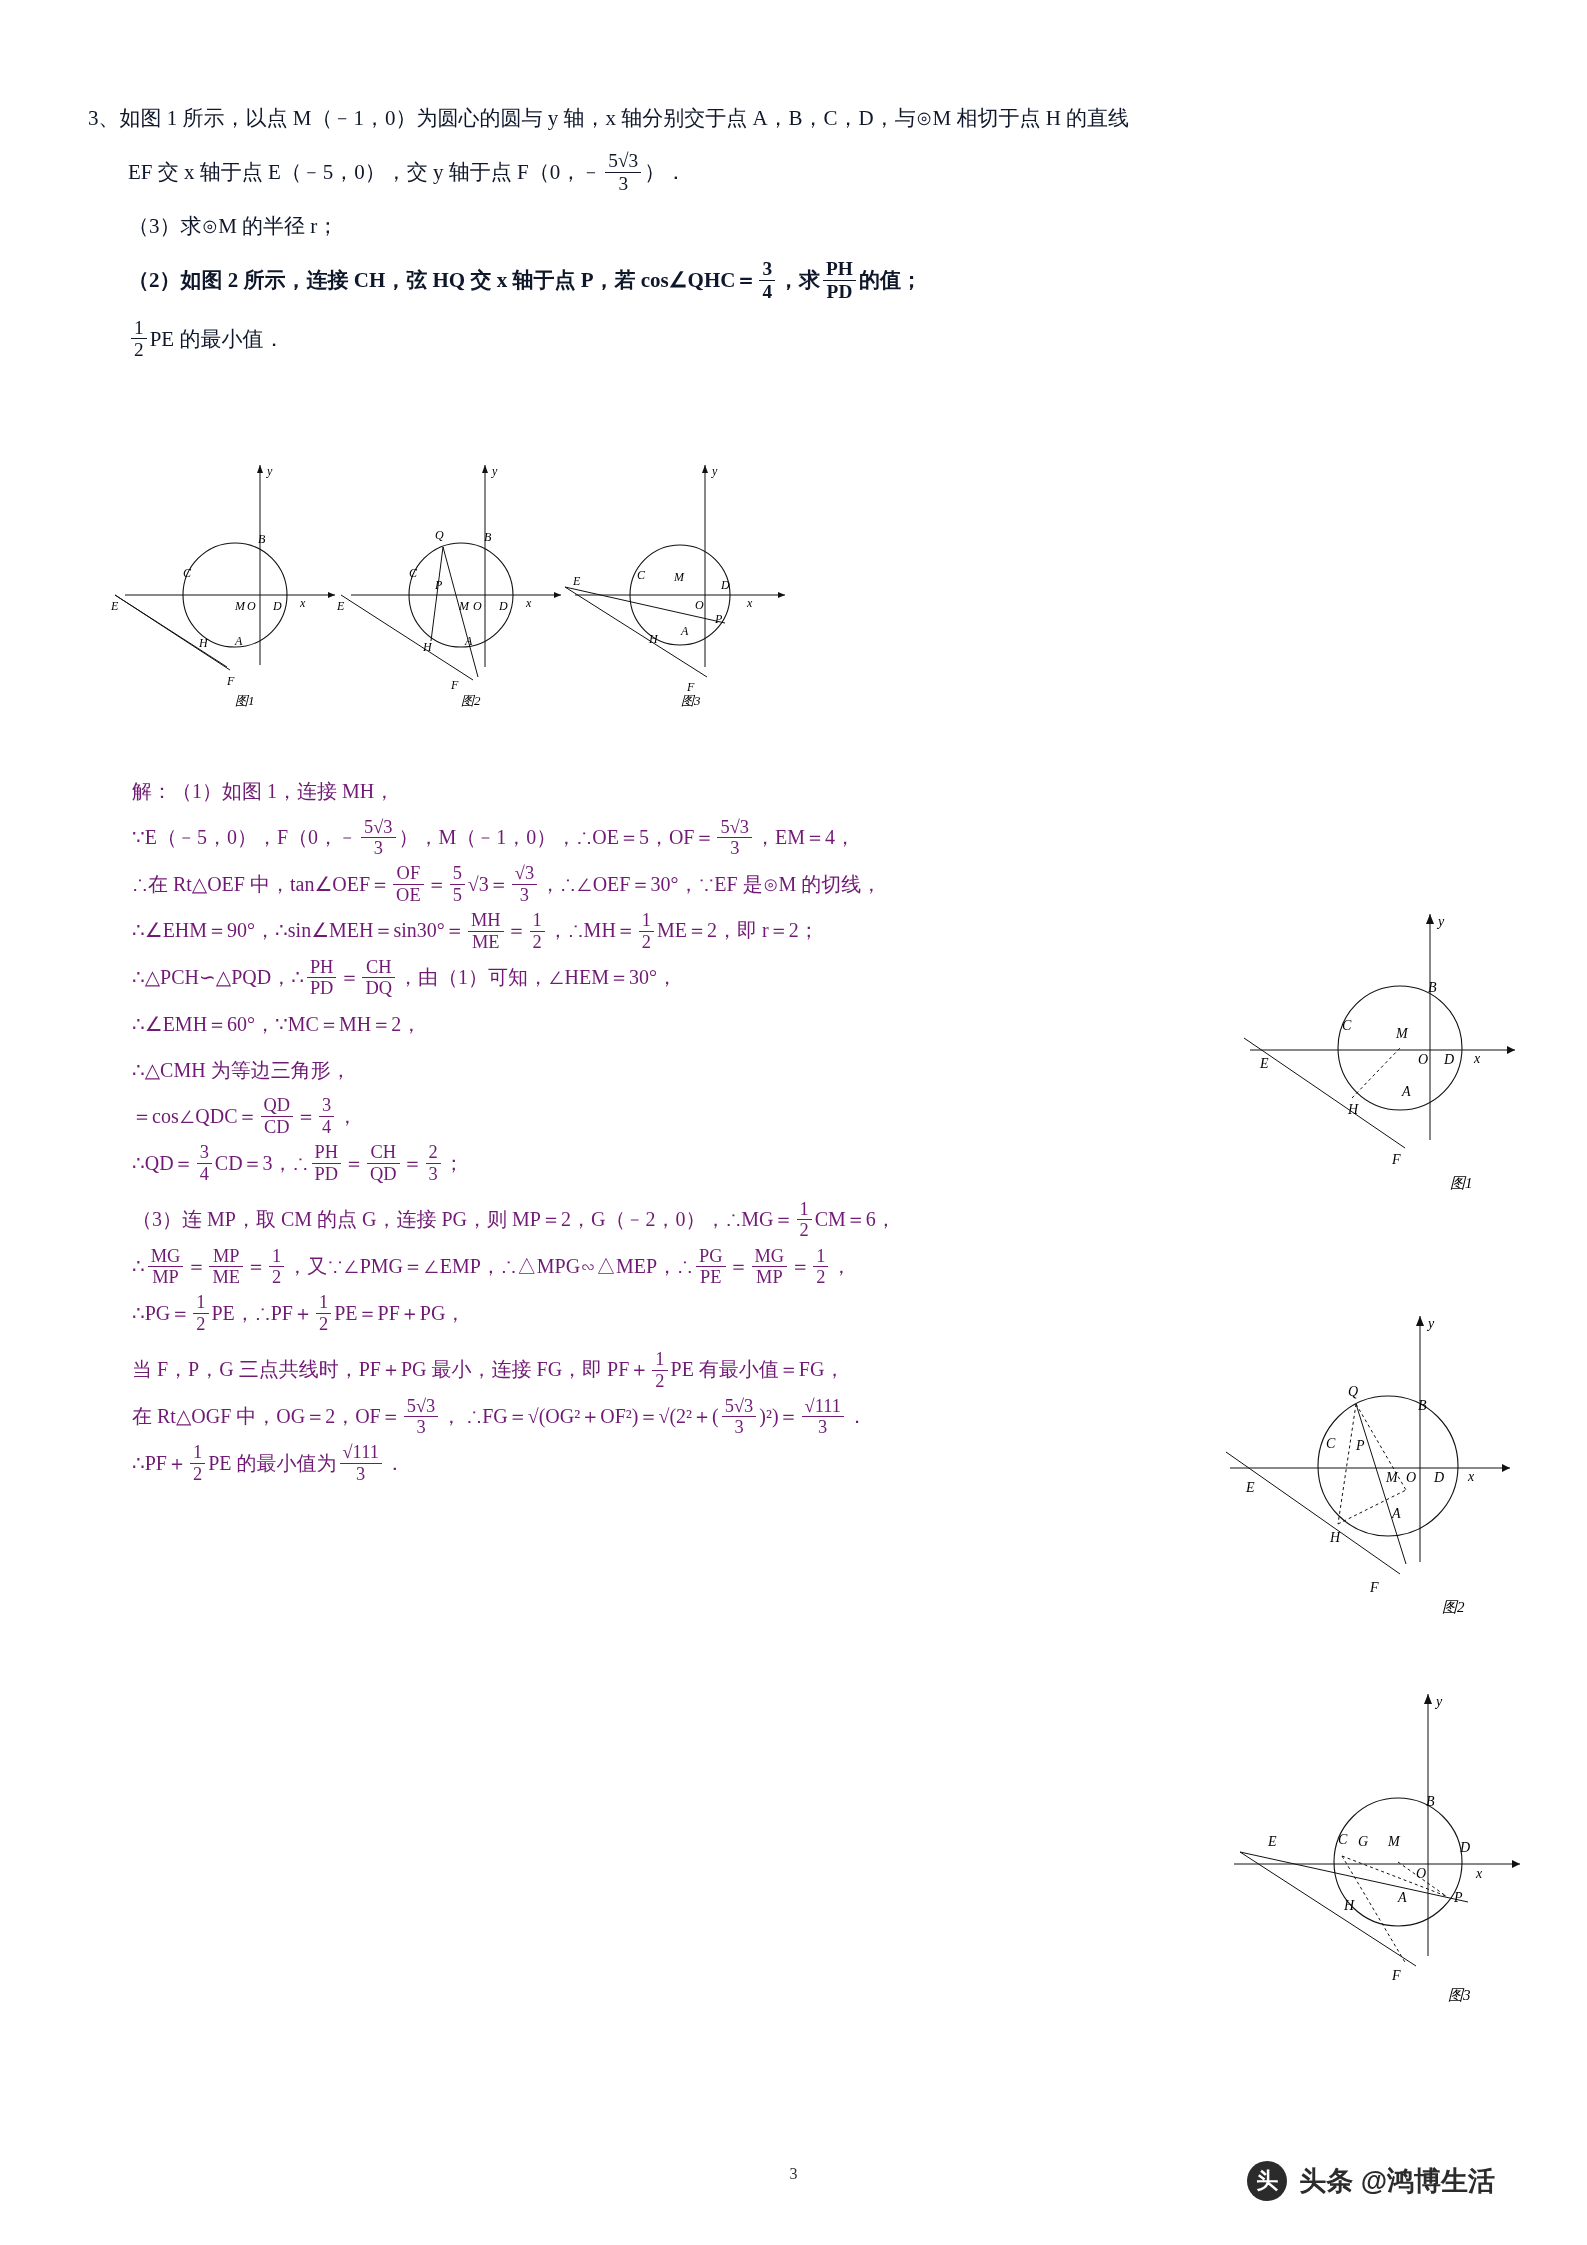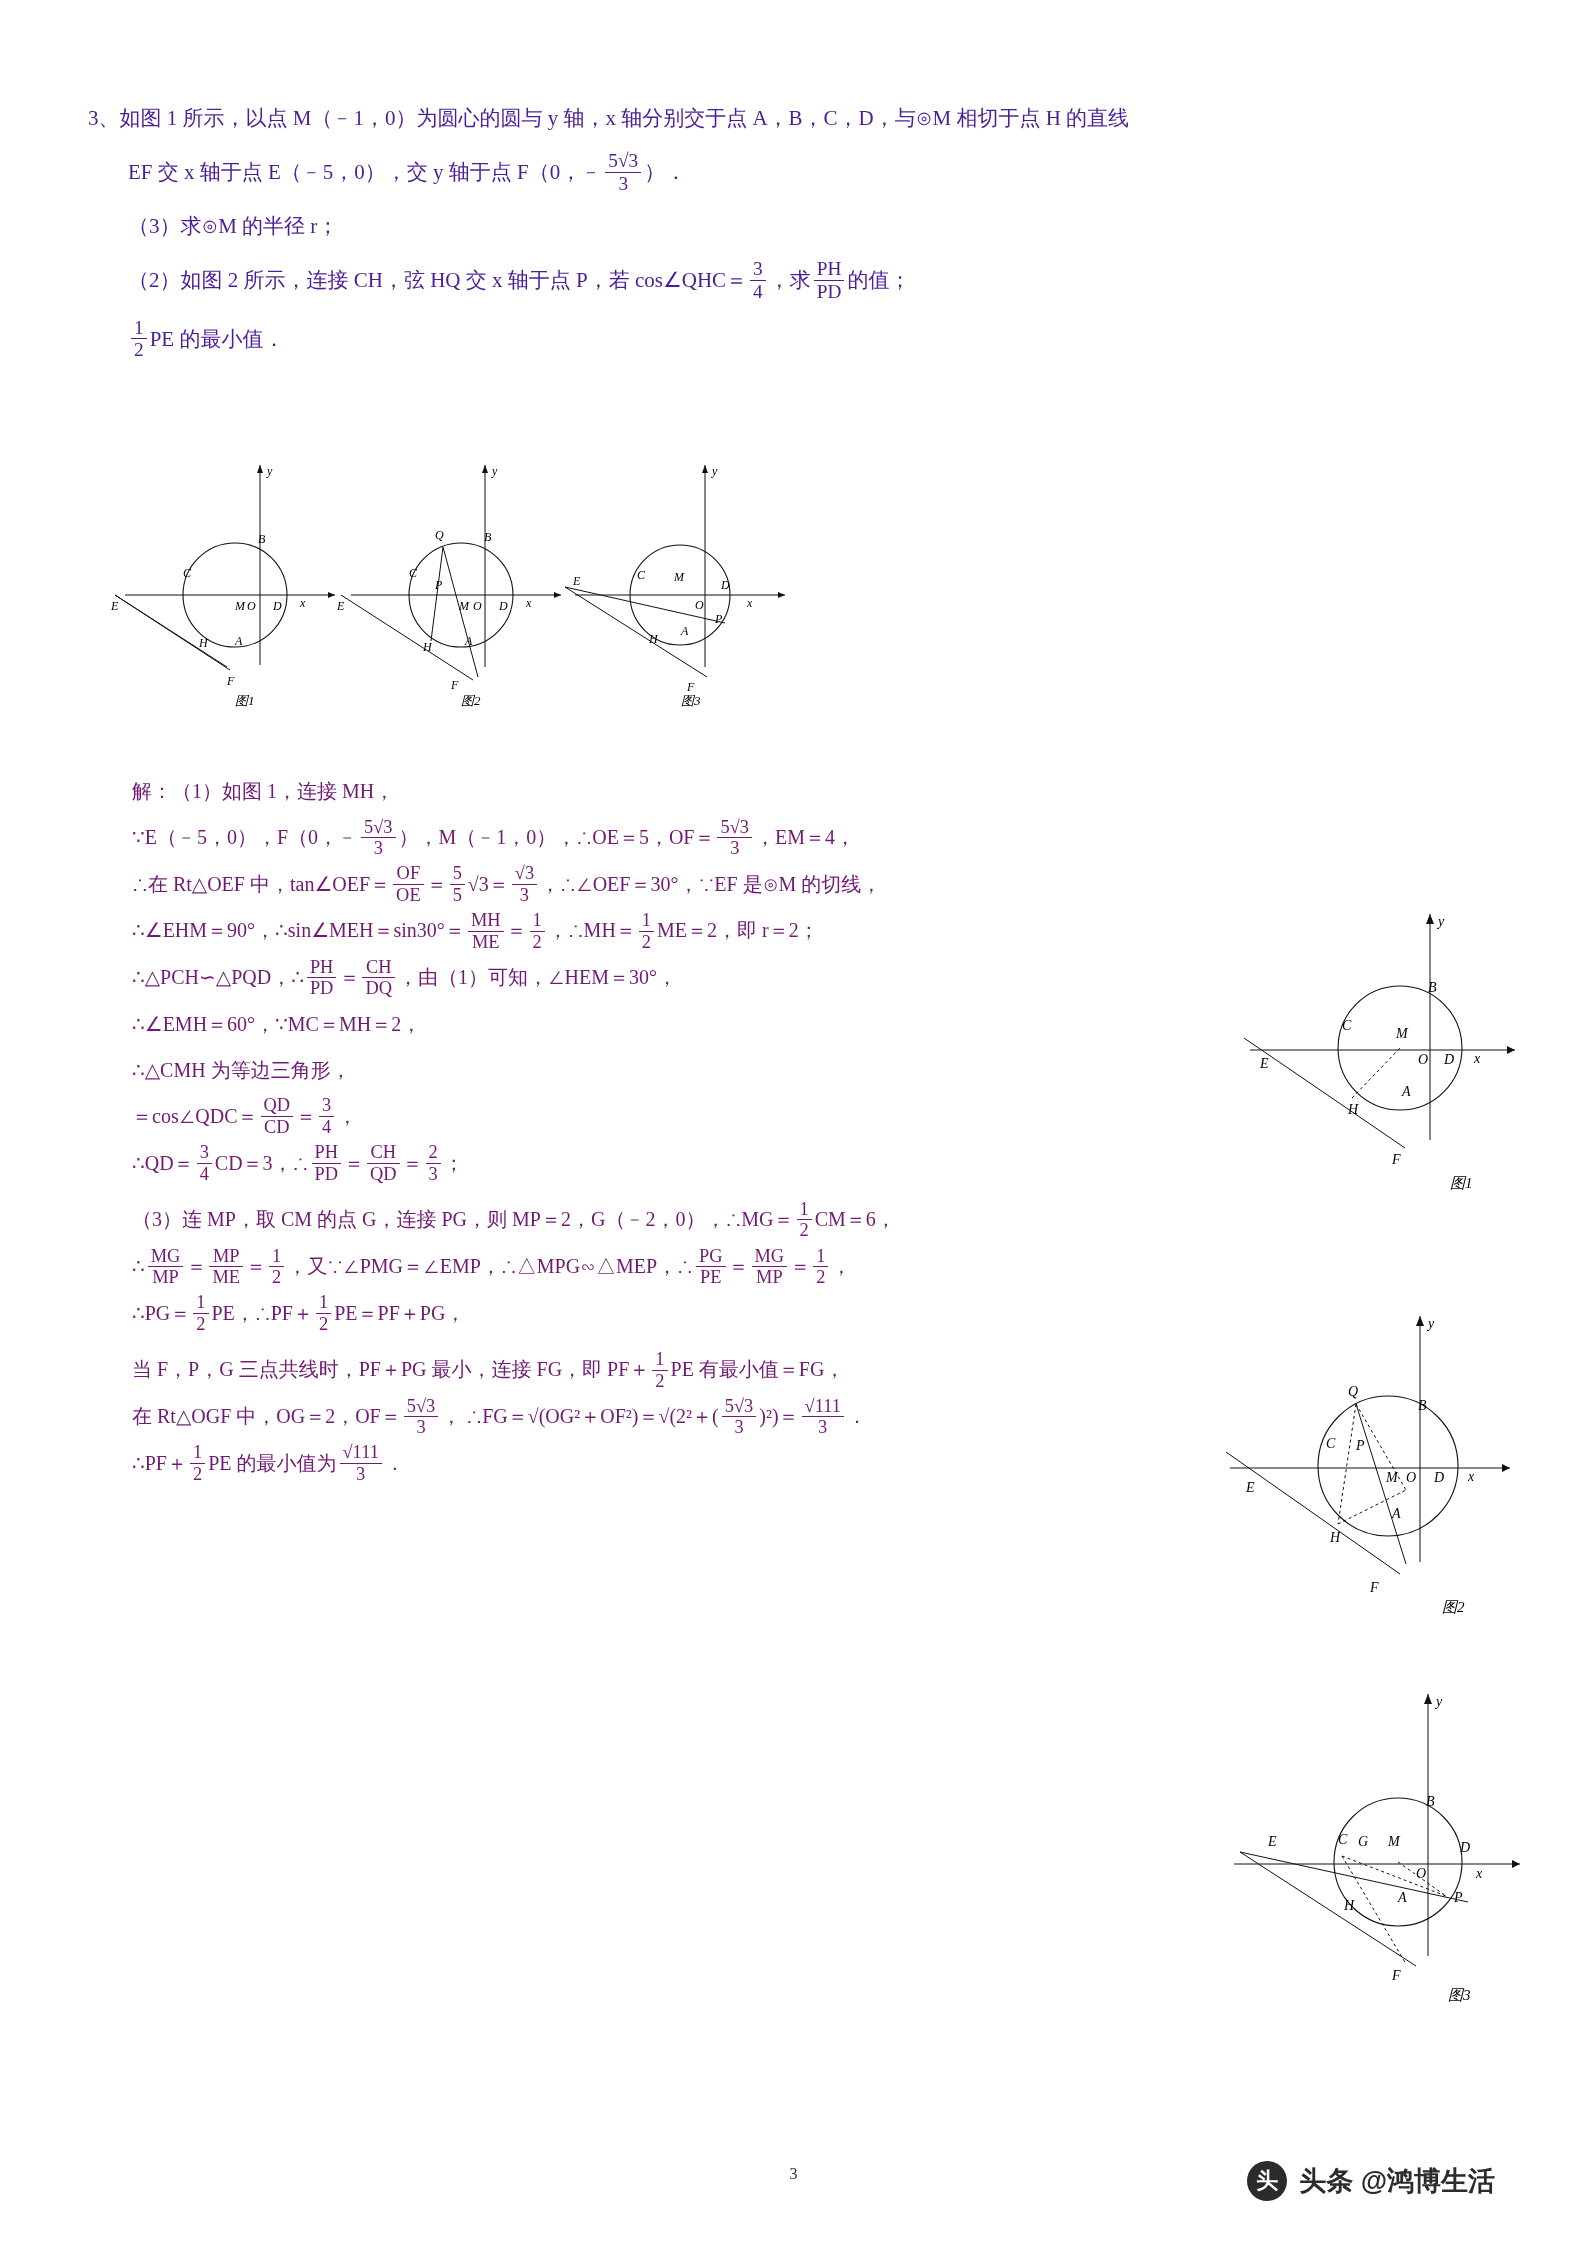--- a/index.html
+++ b/index.html
@@ -25,7 +25,7 @@
     font-size:21px;
     line-height:36px;
     margin:0 0 4px 0;
-    color:#4c1d95;
+    color:#0f172a;
   }
   .indent{ margin-left:40px;}
   .frac{

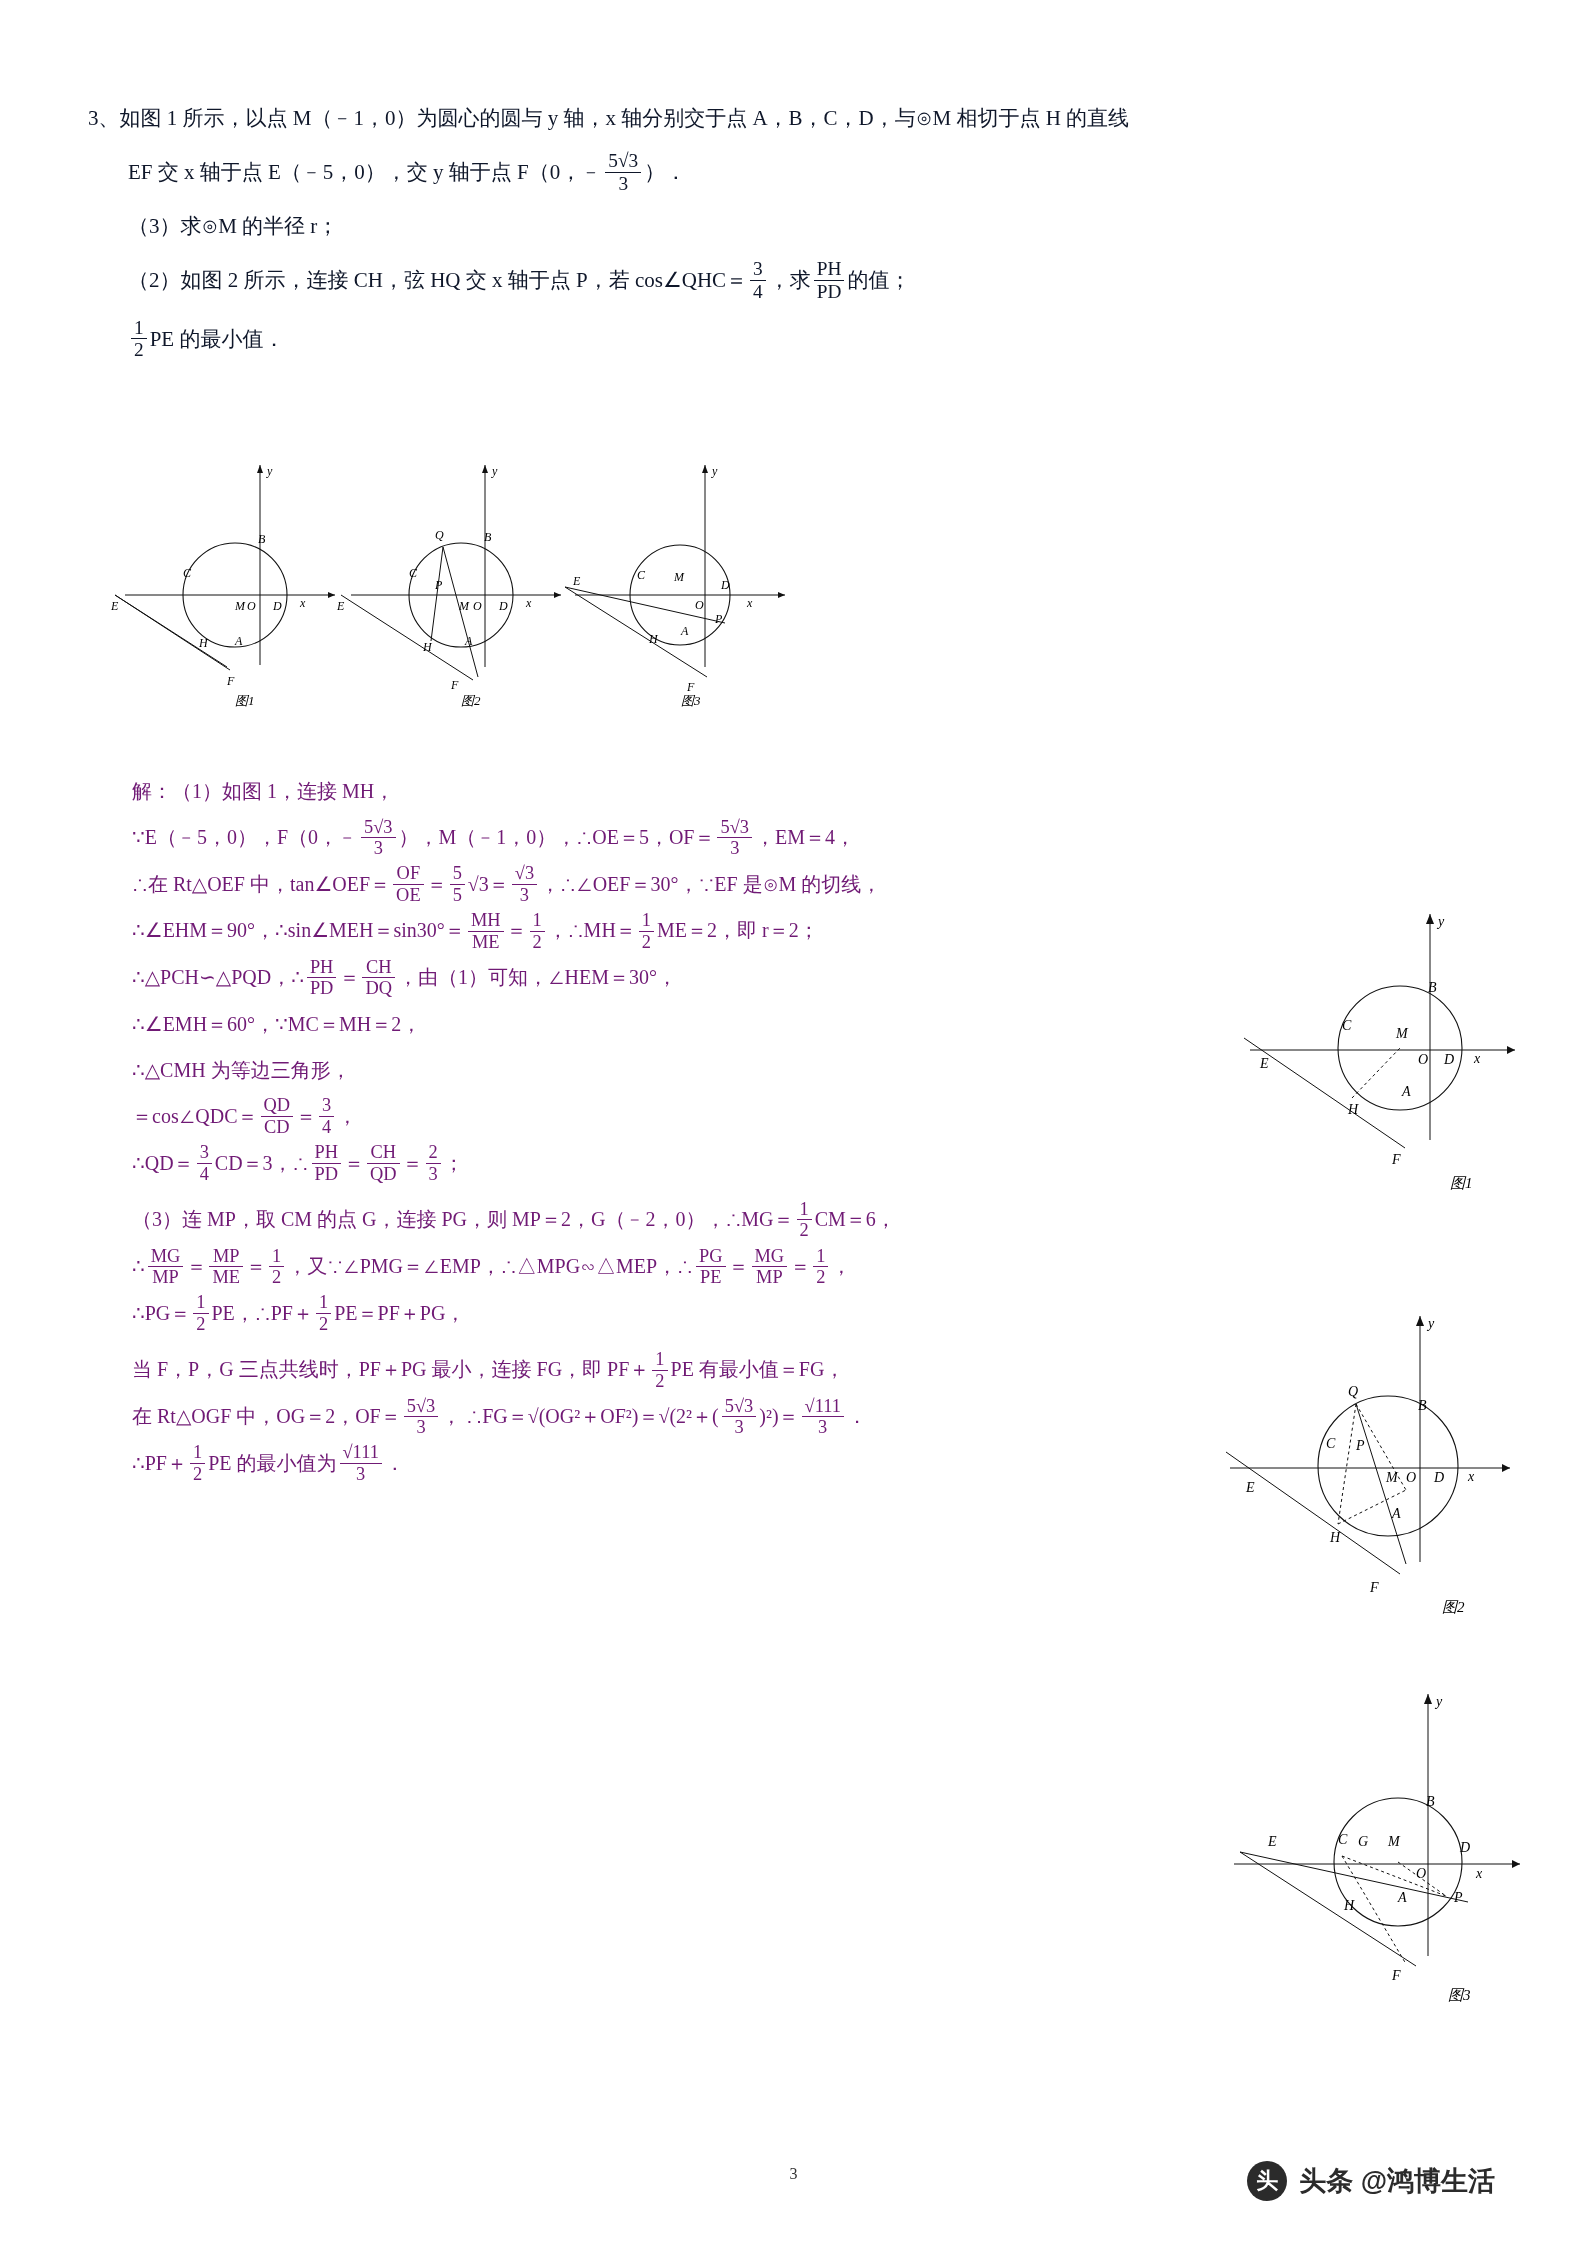--- a/index.html
+++ b/index.html
@@ -89,7 +89,7 @@
 
     <div class="q-line indent" style="margin-top:14px;">（3）求⊙M 的半径 r；</div>
 
-    <div class="q-line indent" style="margin-top:14px;">
+    <div class="q-line indent" style="margin-top:14px;font-weight:bold;">
       <span>（2）如图 2 所示，连接 CH，弦 HQ 交 x 轴于点 P，若 cos∠QHC＝</span><span class="frac"><span class="num">3</span><span class="den">4</span></span><span>，求</span><span class="frac"><span class="num">PH</span><span class="den">PD</span></span><span>的值；</span>
     </div>
 

